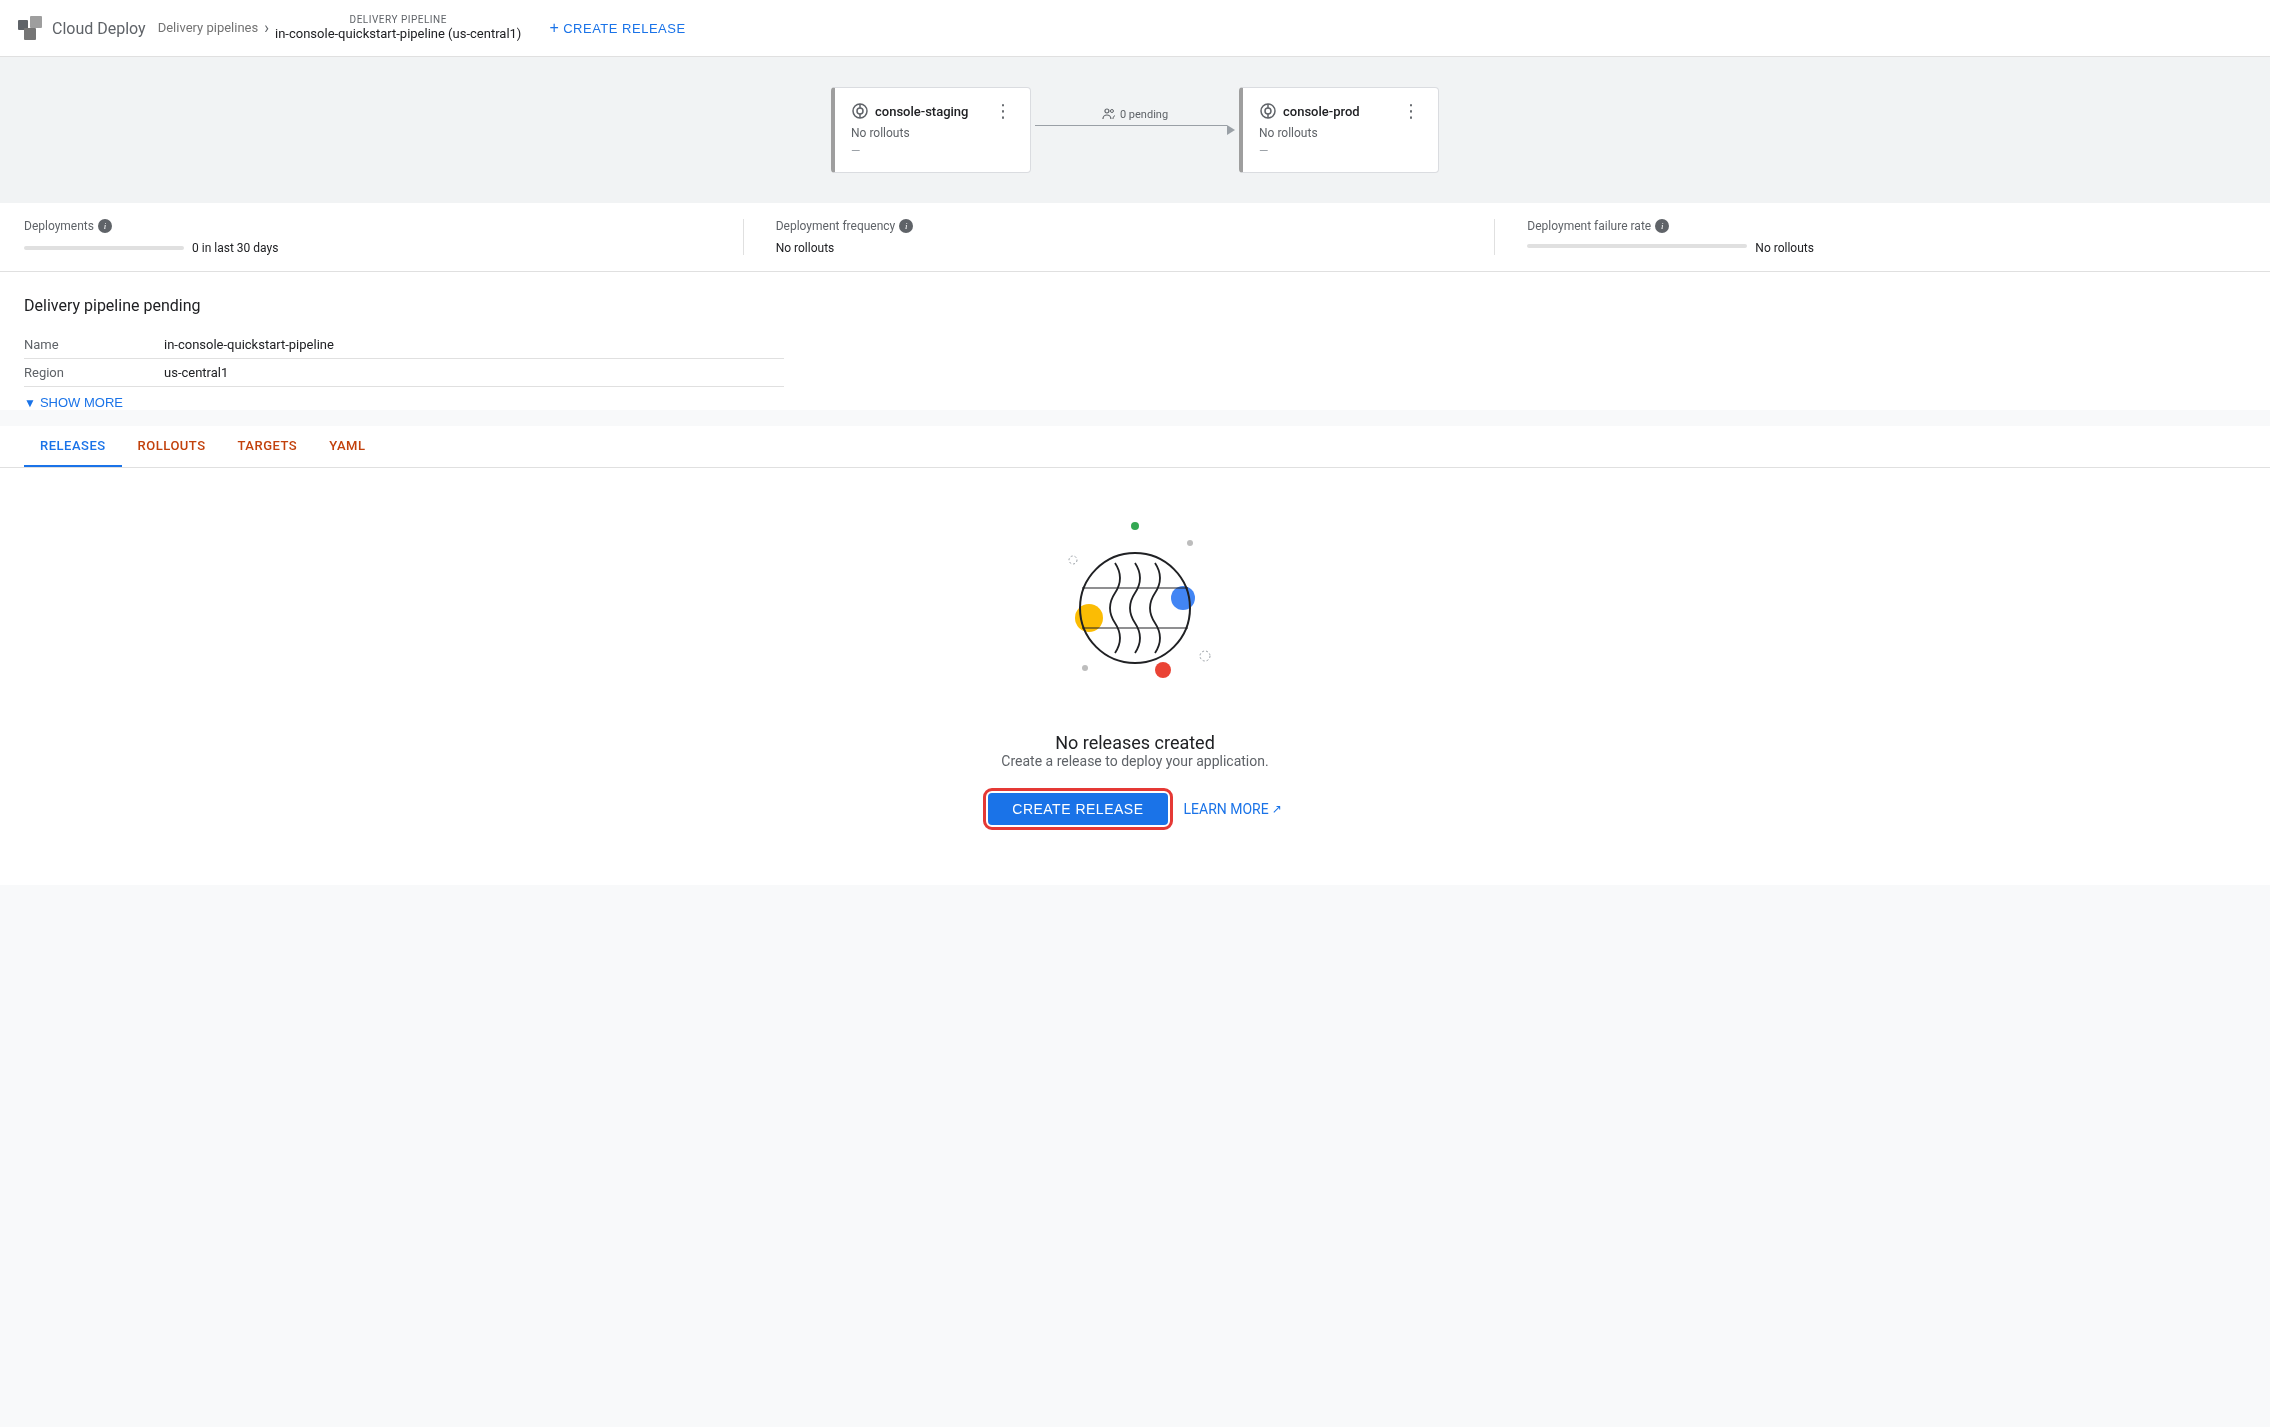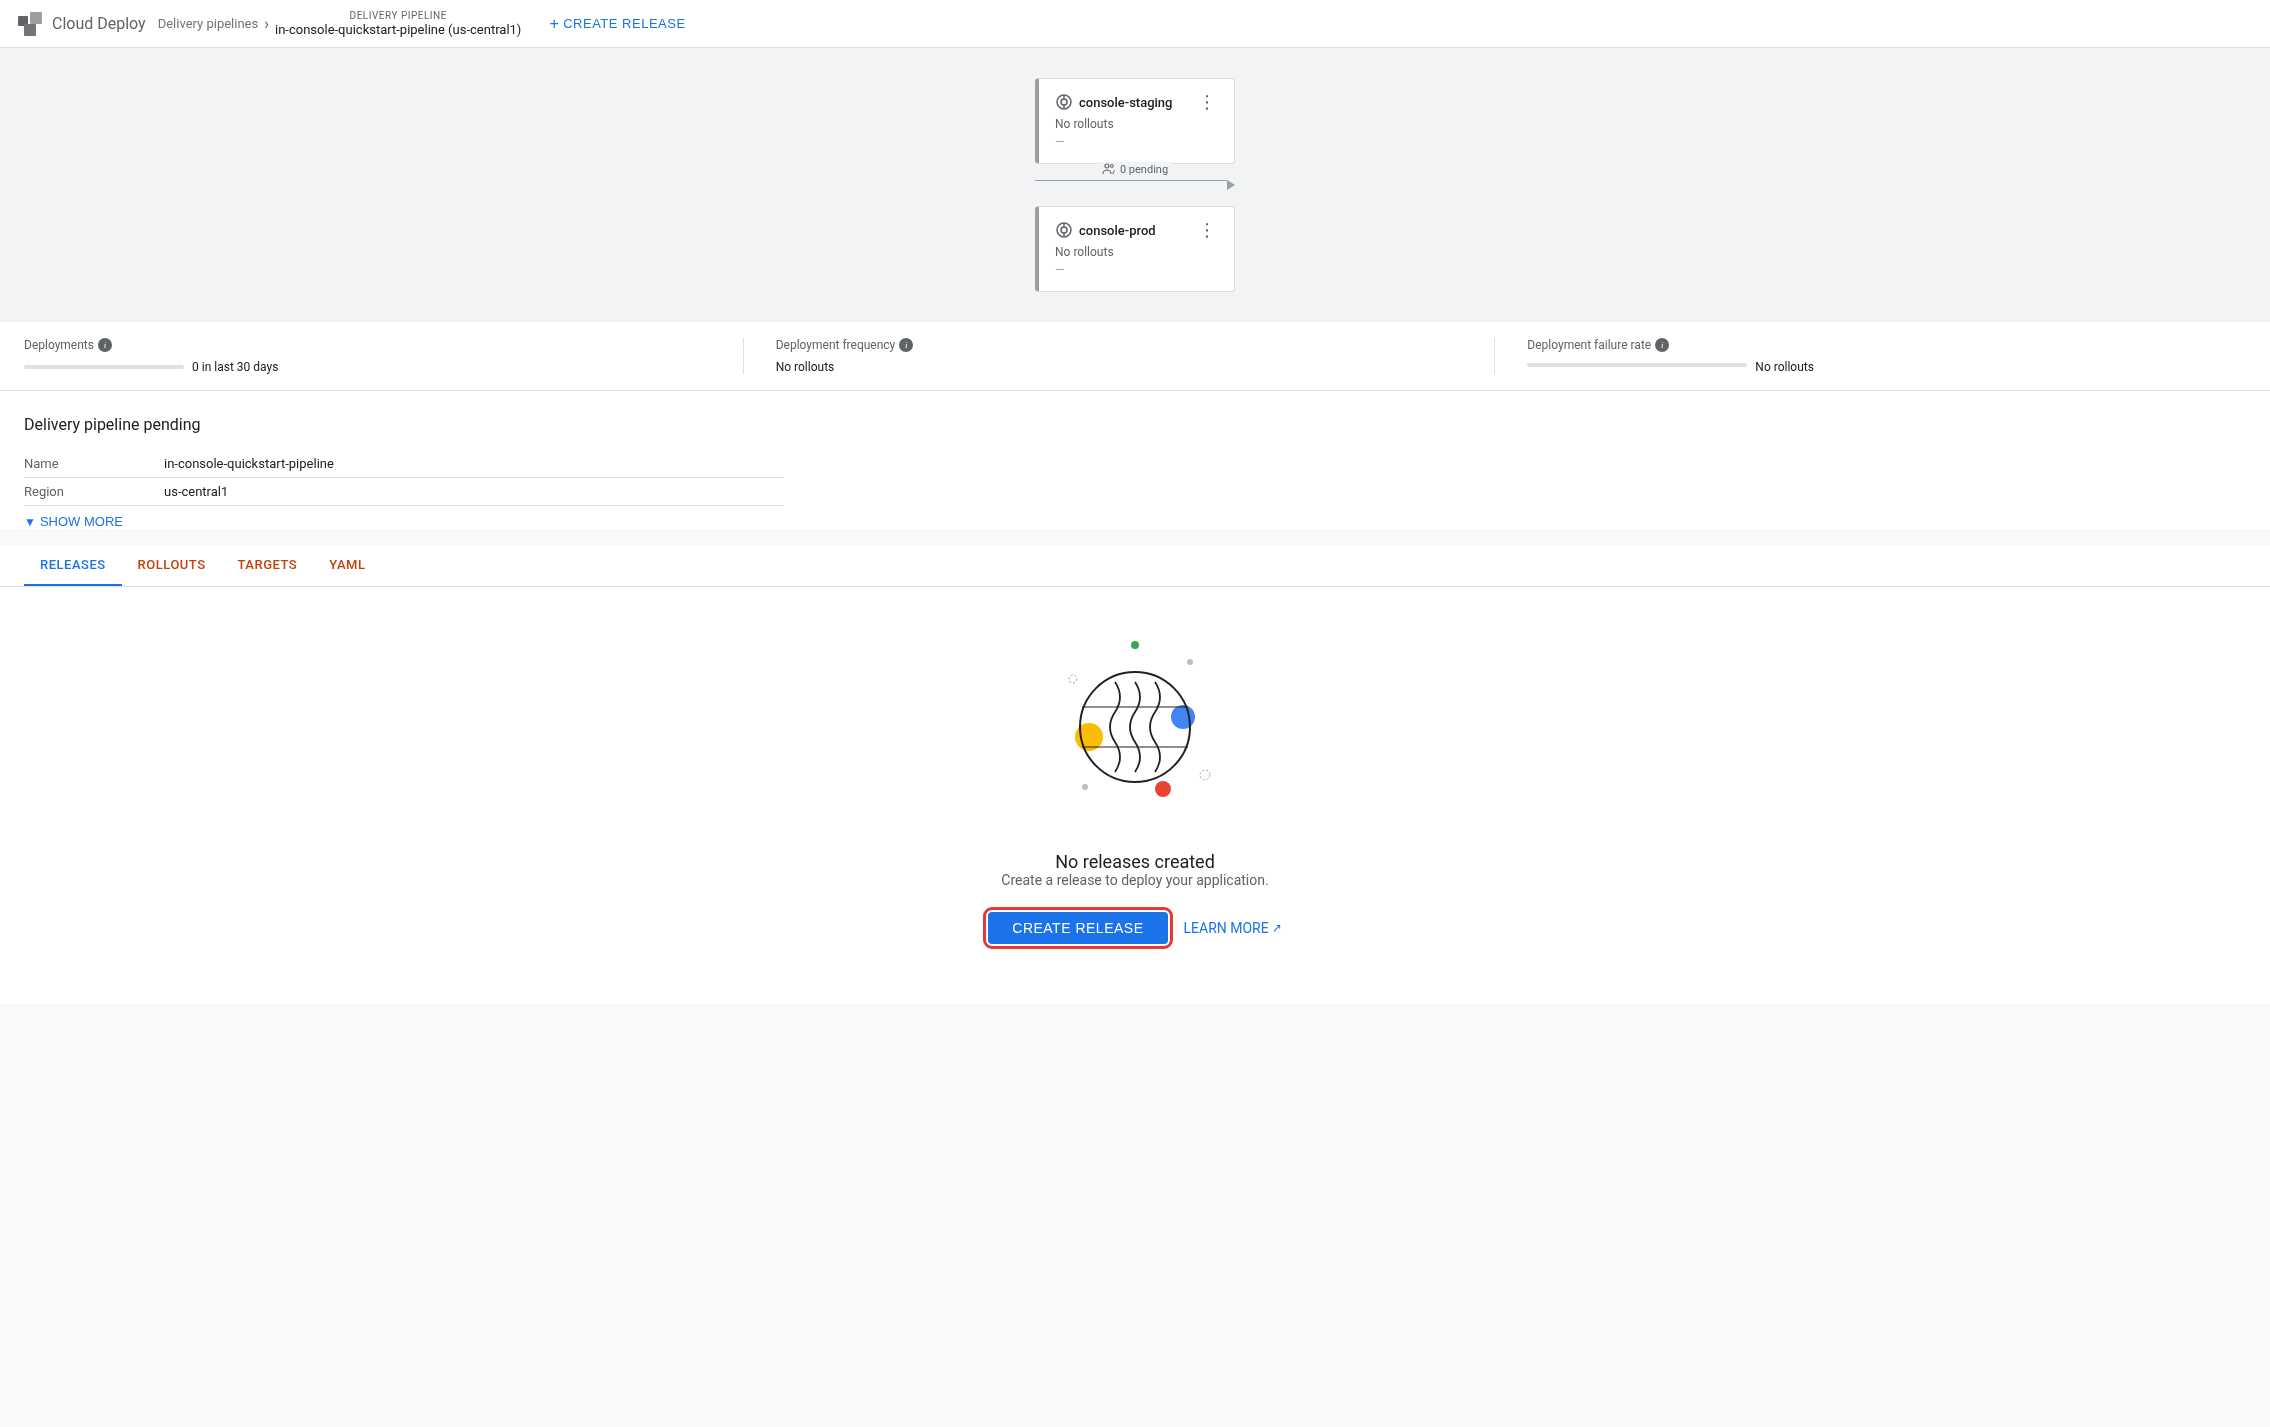--- a/index.html
+++ b/index.html
@@ -9,7 +9,7 @@
     .header {
       display: flex;
       align-items: center;
-      height: 48px;
+      height: 57px;
       background: #fff;
       border-bottom: 1px solid #e0e0e0;
       padding: 0 16px;

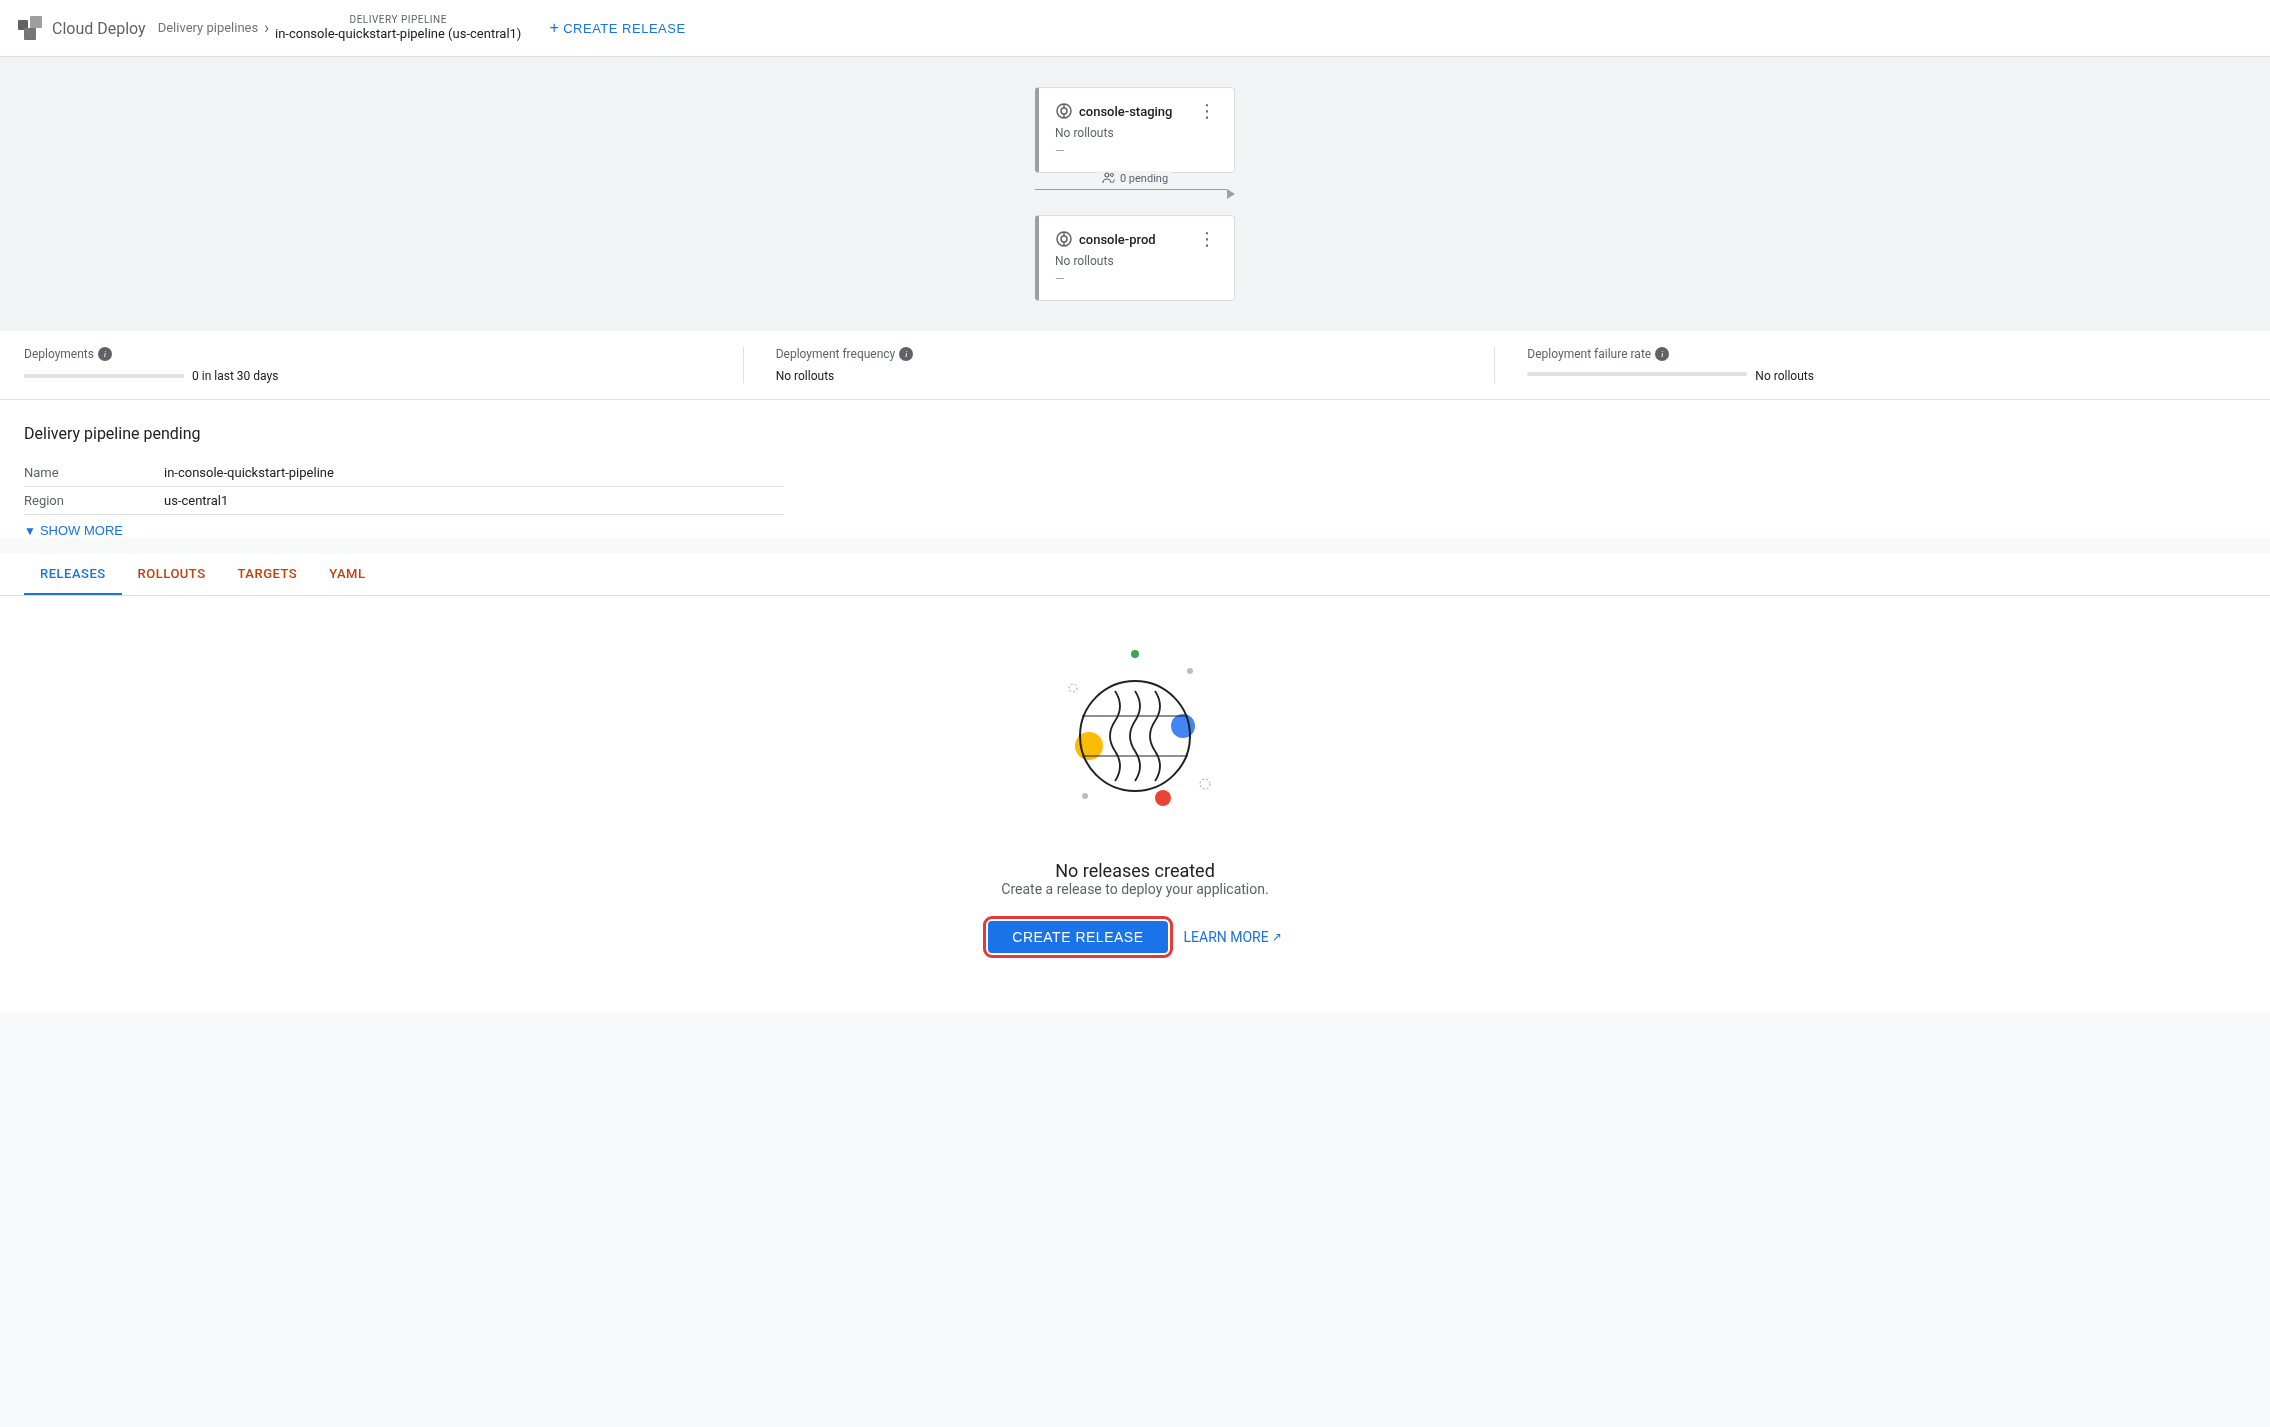--- a/index.html
+++ b/index.html
@@ -86,8 +86,7 @@
     .pipeline-nodes {
       display: flex;
       align-items: center;
-      gap: 16px;
-      flex-direction: column;
+      gap: 4px;
     }
     .pipeline-node {
       background: #fff;

